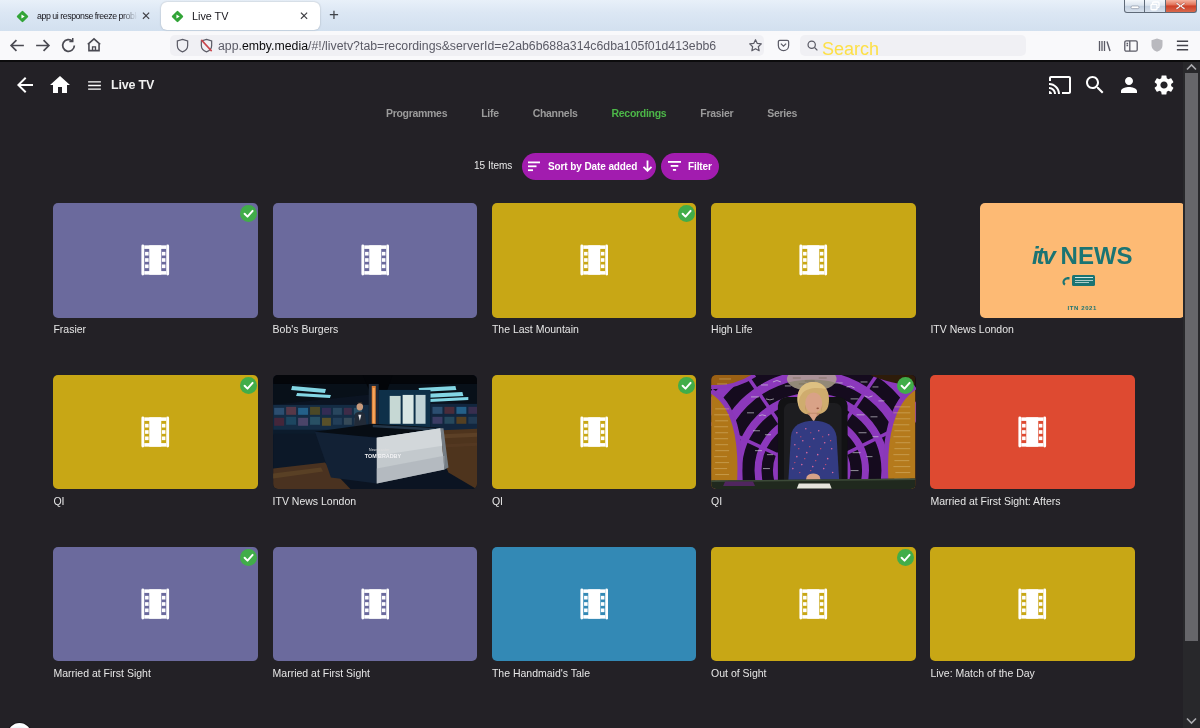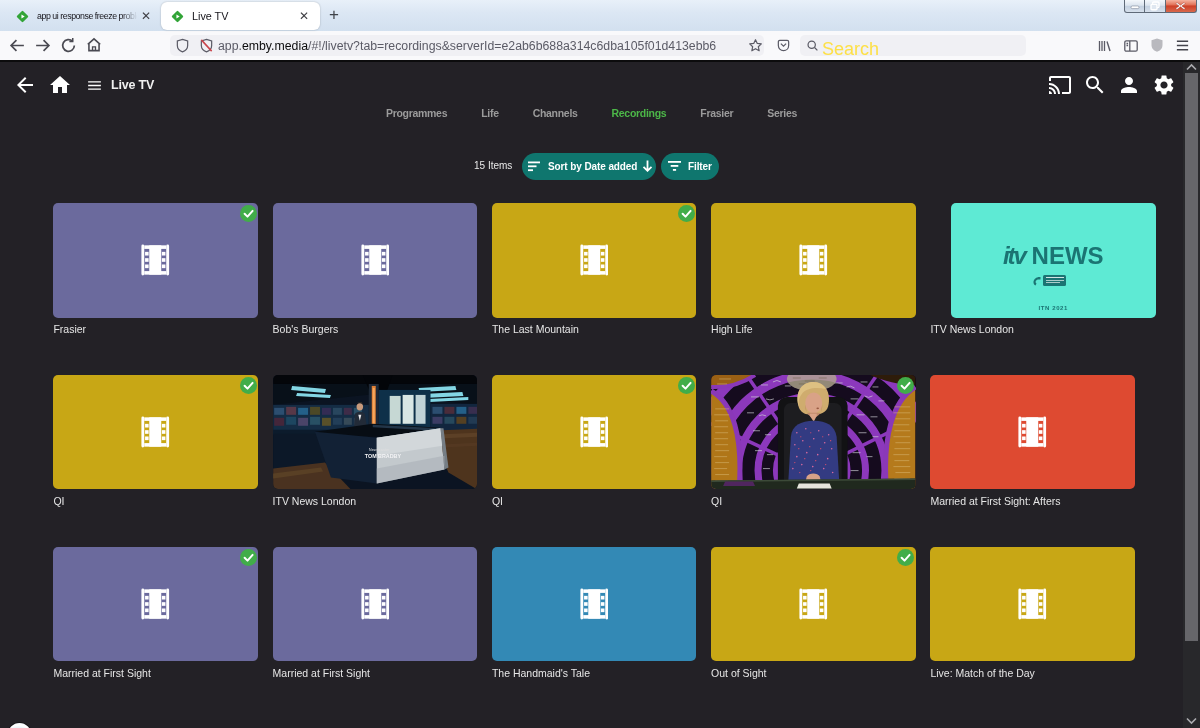--- a/index.html
+++ b/index.html
@@ -43,7 +43,7 @@
 #tabs .active { color:#4cb748; }
 
 #itemcount { left:474px; top:160px; font-size:10px; color:#e8e8e8; line-height:12px; }
-.pill { position:absolute; top:153px; height:26.5px; background:#0f766e; border-radius:13.5px; display:flex; align-items:center; color:#fff; font-size:10px; font-weight:700; letter-spacing:-0.1px; white-space:nowrap; }
+.pill { position:absolute; top:153px; height:26.5px; background:#a21caf; border-radius:13.5px; display:flex; align-items:center; color:#fff; font-size:10px; font-weight:700; letter-spacing:-0.1px; white-space:nowrap; }
 
 
 .card { position:absolute; width:204.5px; height:114.5px; border-radius:5px; display:flex; align-items:center; justify-content:center; }

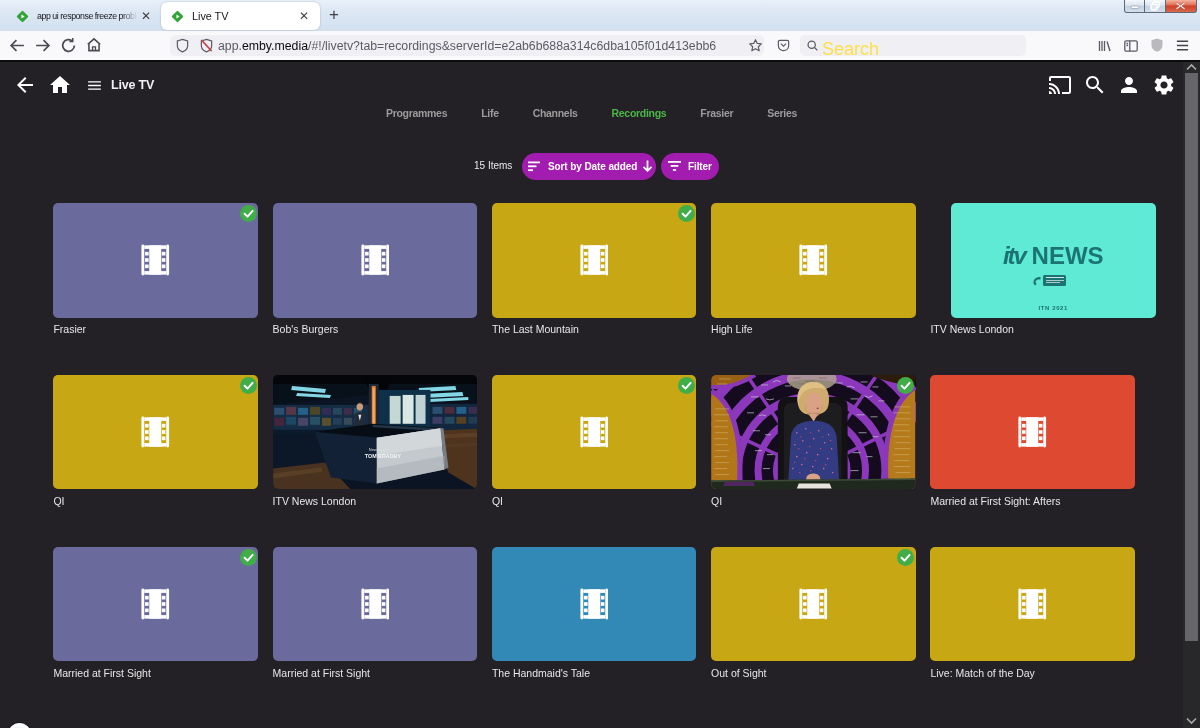--- a/index.html
+++ b/index.html
@@ -288,7 +288,7 @@
       </svg>
     </div>
   <div class="title" style="left:711.1px;top:323.0px">High Life</div>
-  <div class="card" style="left:951px;top:203.0px;background:#5eead4">
+  <div class="card" style="left:980px;top:203.0px;background:#fdba74">
       <div style="width:100%;height:100%;position:relative;color:#1b7473">
 <div style="position:absolute;left:0;top:39px;width:100%;text-align:center;font-size:24px;font-weight:700;"><span style="font-style:italic;letter-spacing:-2px">itv</span> NEWS</div>
 <div style="position:absolute;left:92px;top:72px;width:23px;height:11px;background:#1b7473;border-radius:1.5px;"></div>

